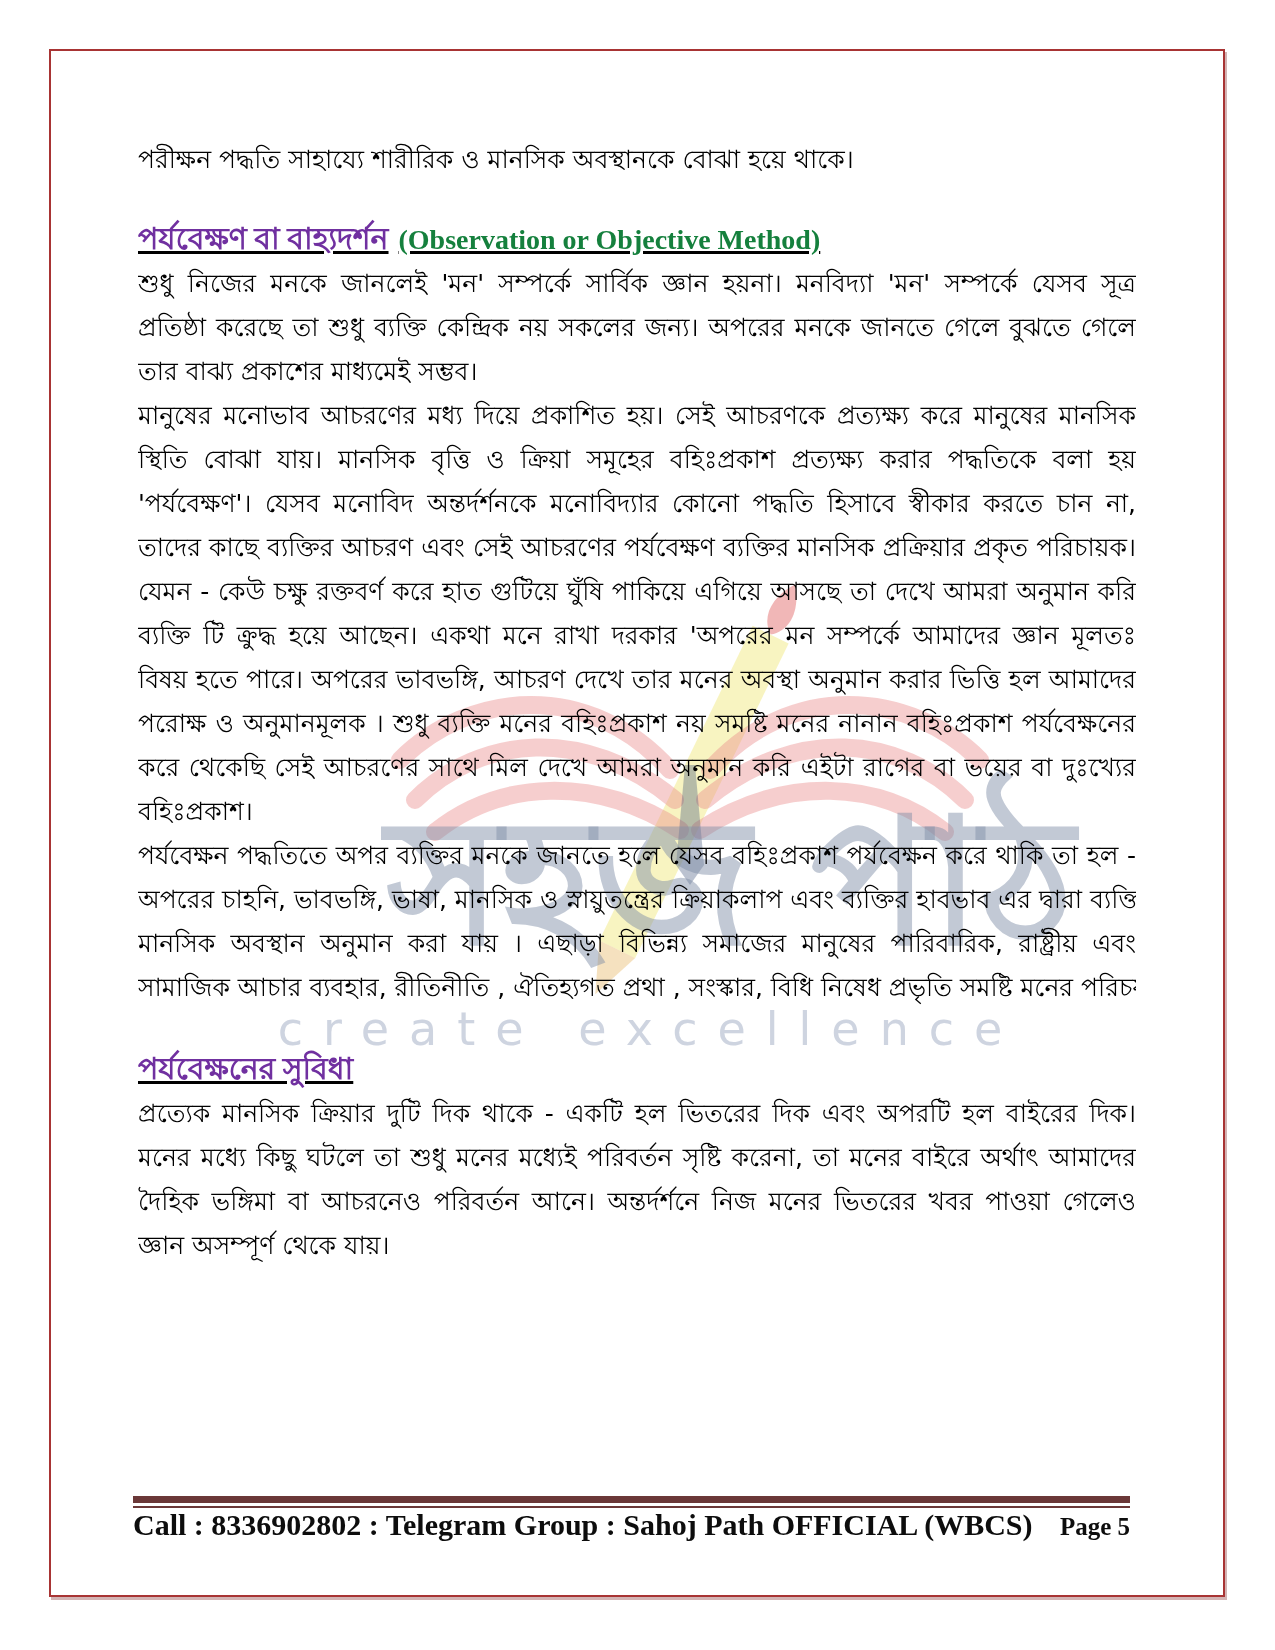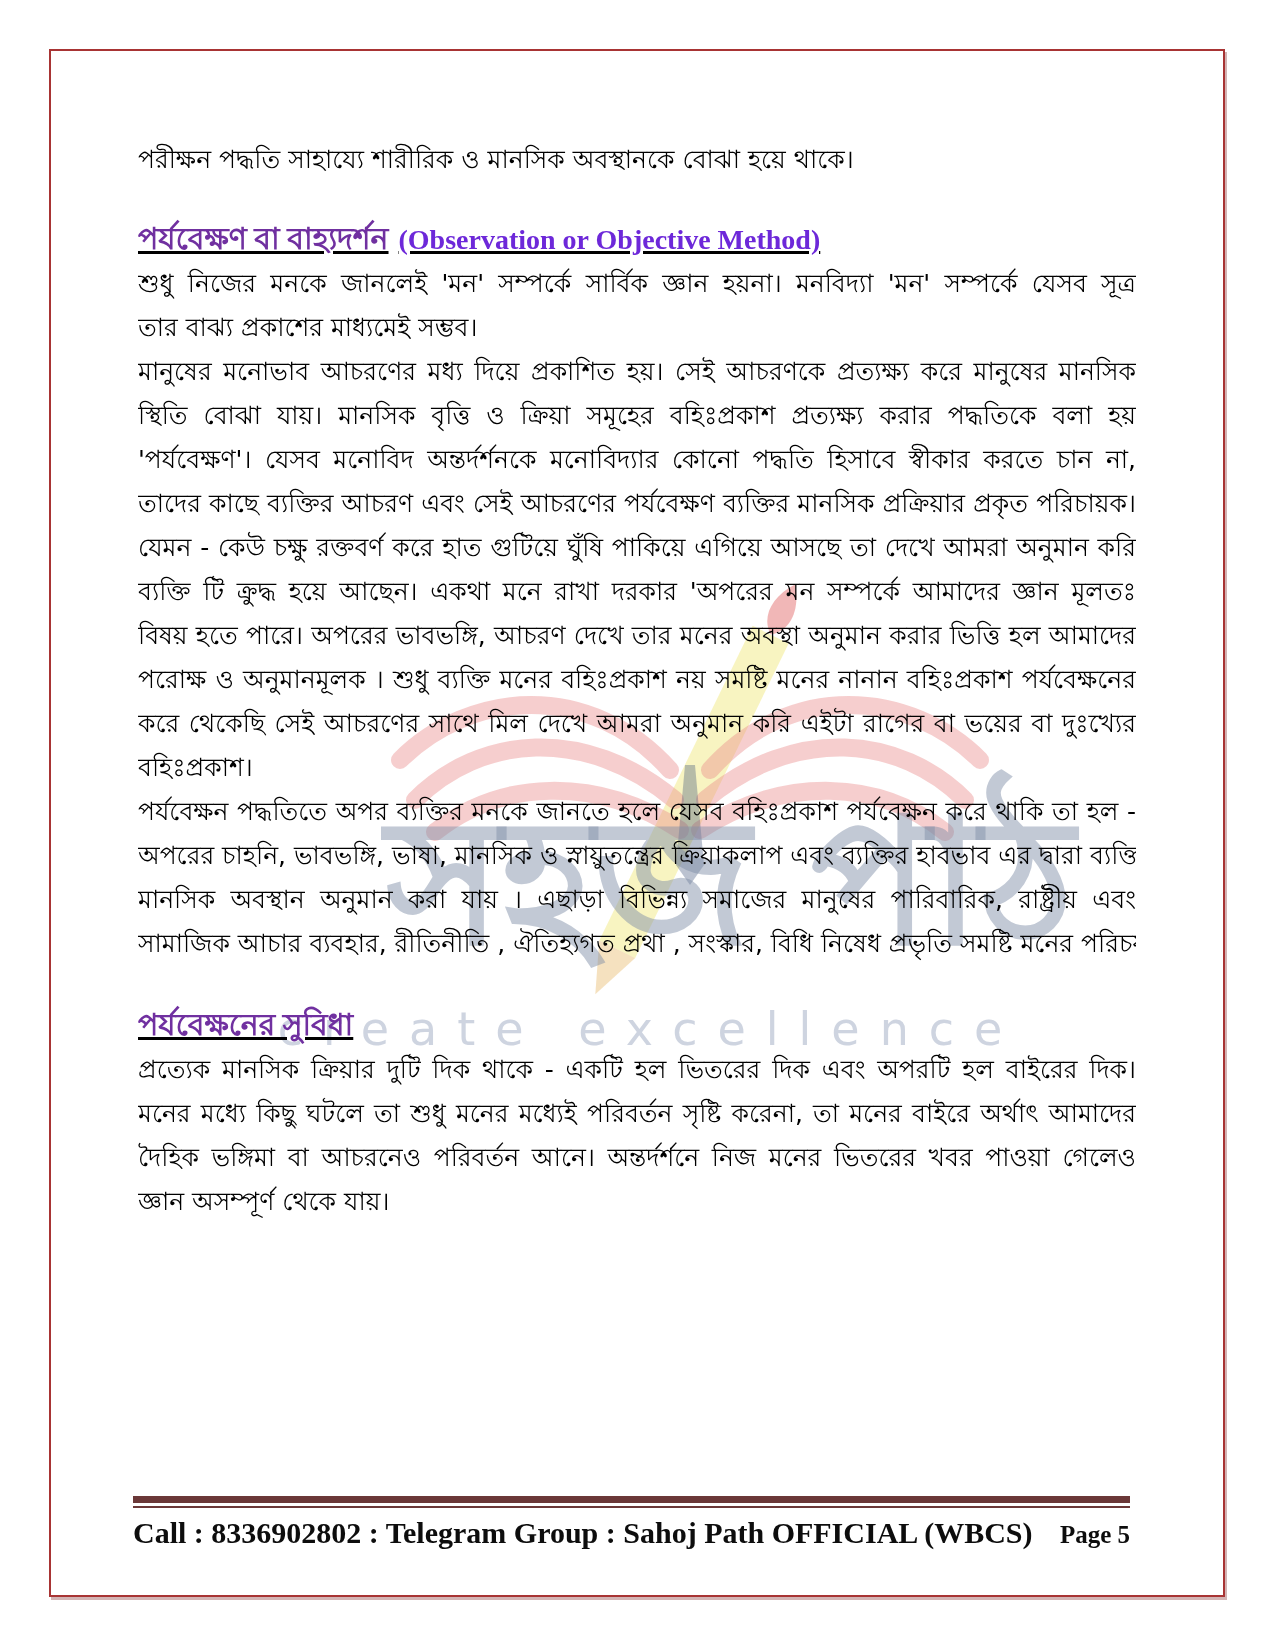--- a/index.html
+++ b/index.html
@@ -41,7 +41,7 @@
   .heading.gap-lg { margin-top:36px; }
   .heading u { text-decoration-thickness:3px; }
   .h-bn { color:#7030a0; font-size:30px; font-weight:bold;font-family:Liberation Serif, serif; }
-  .h-en { color:#6d28d9; font-size:28px; font-weight:bold; font-family:"Liberation Serif", serif; }
+  .h-en { color:#15803d; font-size:28px; font-weight:bold; font-family:"Liberation Serif", serif; }
   .h-sep { display:inline-block; width:10px; }
 
   

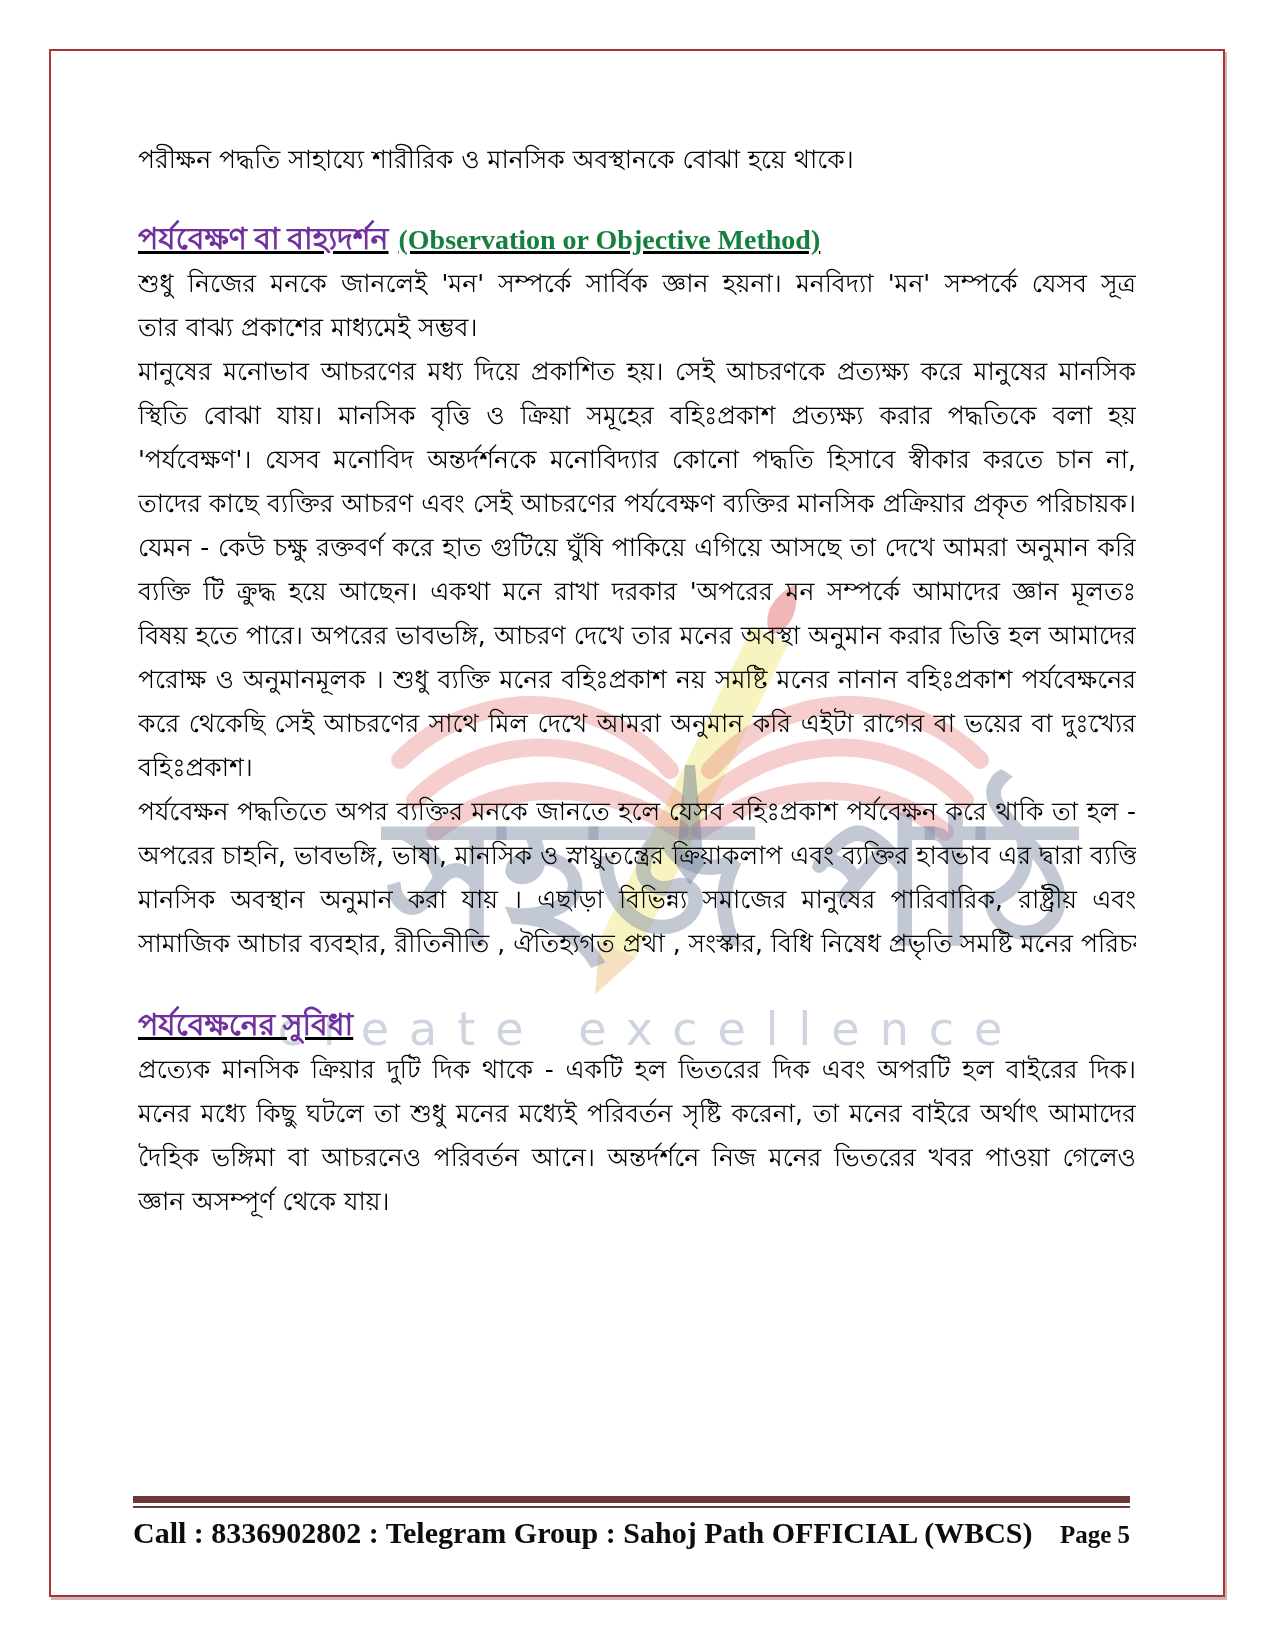--- a/index.html
+++ b/index.html
@@ -95,6 +95,7 @@
 
     <div class="para">
         <div class="text-line">শুধু নিজের মনকে জানলেই 'মন' সম্পর্কে সার্বিক জ্ঞান হয়না।   মনবিদ্যা 'মন' সম্পর্কে যেসব সূত্র</div>
+        <div class="text-line">প্রতিষ্ঠা করেছে তা শুধু ব্যক্তি কেন্দ্রিক নয় সকলের জন্য। অপরের মনকে জানতে গেলে বুঝতে গেলে</div>
         <div class="text-line last">তার বাঝ্য প্রকাশের মাধ্যমেই সম্ভব।</div>
       </div>
 

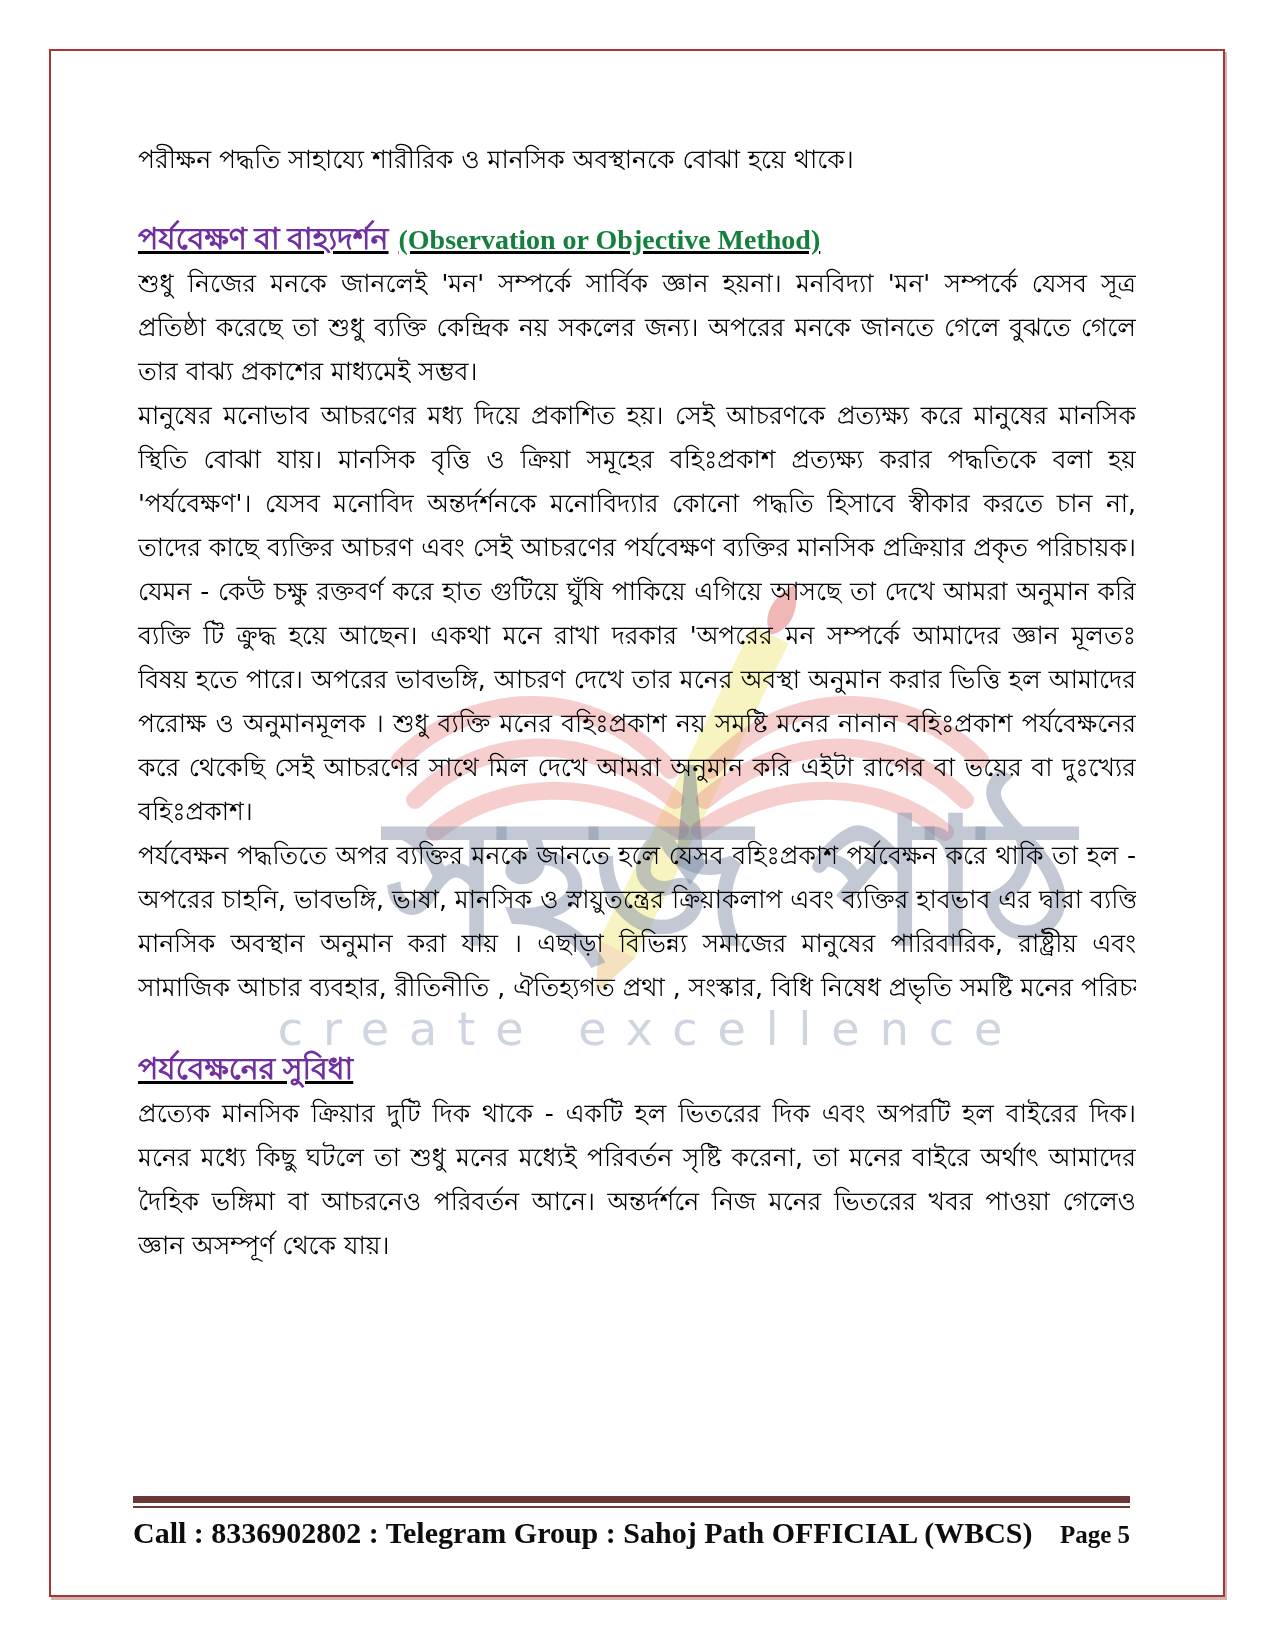--- a/index.html
+++ b/index.html
@@ -52,7 +52,7 @@
   }
   .footer-row {
     display:flex; justify-content:space-between; align-items:baseline;
-    margin-top:8px; font-family:"Liberation Serif", serif; font-weight:bold; color:#0d0d0d;
+    font-family:"Liberation Serif", serif; font-weight:bold; color:#0d0d0d;
   }
   .footer-contact { font-size:30px; }
   .footer-page { font-size:25px; }

